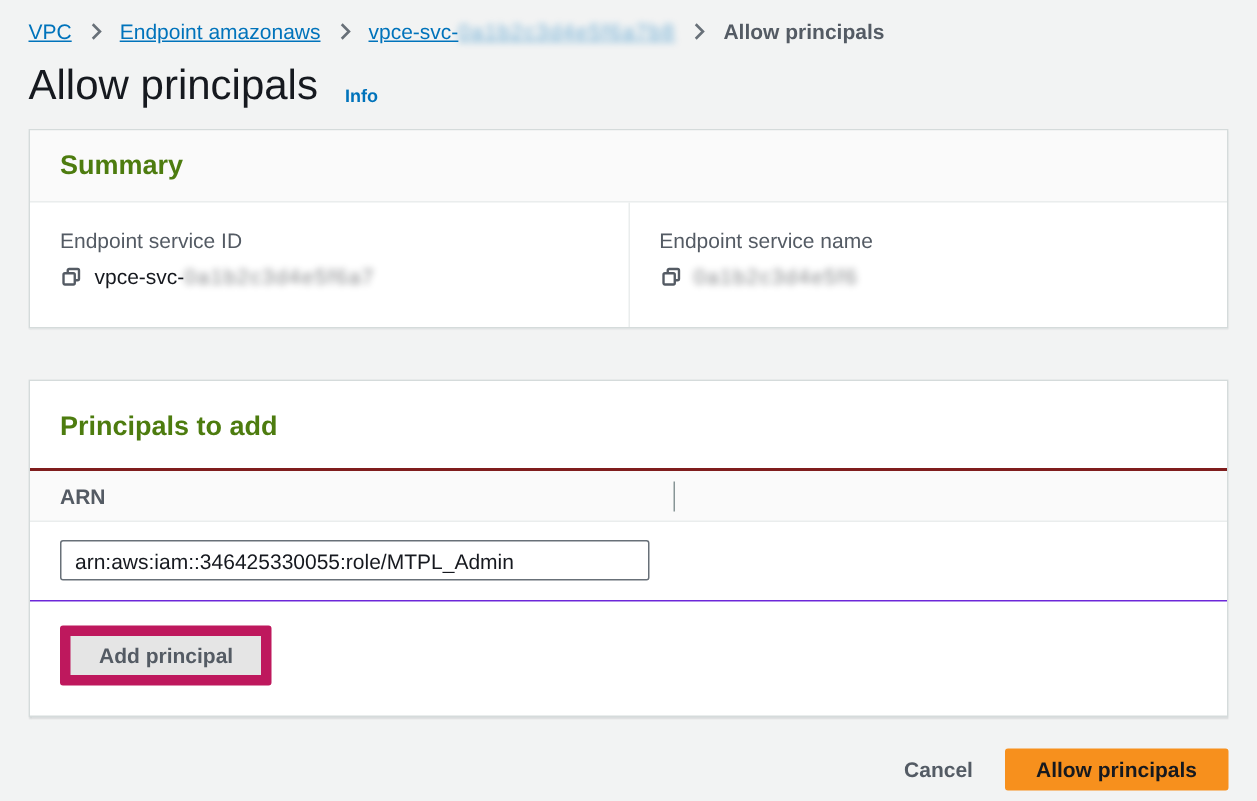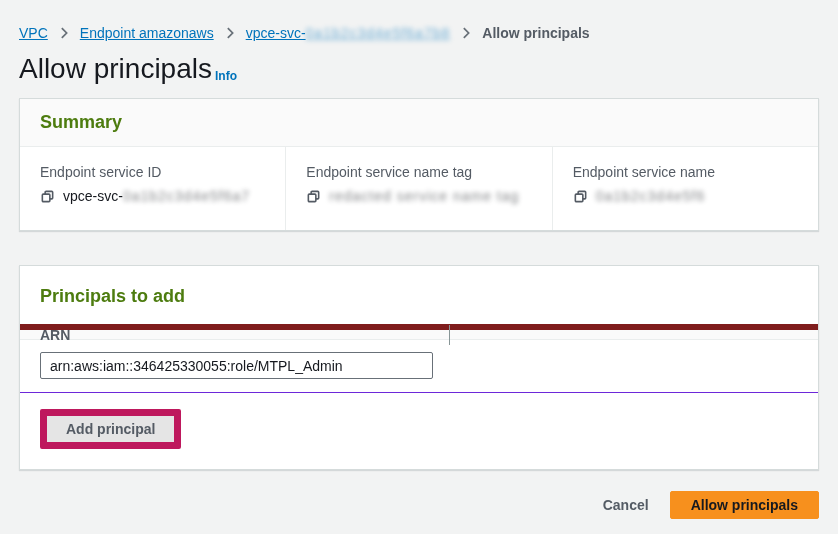--- a/index.html
+++ b/index.html
@@ -10,7 +10,7 @@
     color: #16191f;
     overflow: hidden;
   }
-  .page { padding: 12px 19px; }
+  .page { padding: 0 19px; }
 
   
   .breadcrumb {

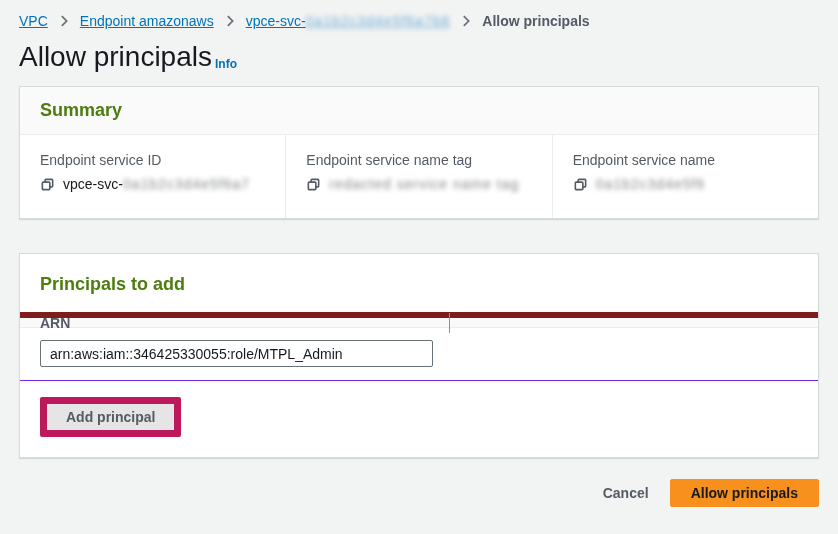--- a/index.html
+++ b/index.html
@@ -36,7 +36,7 @@
   .page-title { font-size: 28px; font-weight: 400; color: #16191f; line-height: 34px; }
   .info-link {
     font-size: 12px; font-weight: 700; color: #0073bb;
-    margin-left: 3px; margin-bottom: 3px; cursor: pointer; text-decoration: none;
+    margin-left: 18px; margin-bottom: 3px; cursor: pointer; text-decoration: none;
   }
 
   

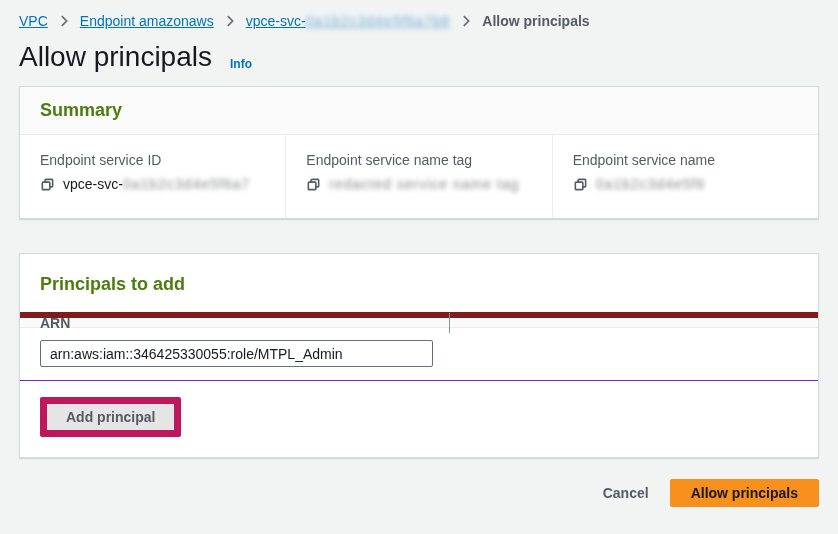--- a/index.html
+++ b/index.html
@@ -168,17 +168,6 @@
         </div>
       </div>
 
-      <div class="summary-col">
-        <div class="field-label">Endpoint service name tag</div>
-        <div class="field-value">
-          <span class="copy-icon">
-            <svg width="15" height="15" viewBox="0 0 16 16" fill="none" stroke="#545b64" stroke-width="1.7">
-              <rect x="5.5" y="2.5" width="8" height="8" rx="1"></rect>
-              <rect x="2.5" y="5.5" width="8" height="8" rx="1" fill="#ffffff"></rect>
-            </svg>
-          </span><span></span><span class="redacted">redacted service name tag</span>
-        </div>
-      </div>
 
       <div class="summary-col">
         <div class="field-label">Endpoint service name</div>

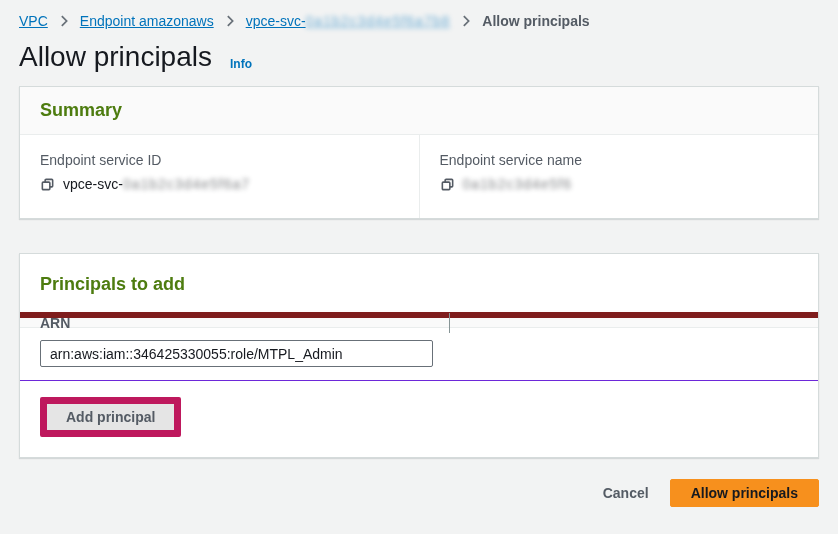--- a/index.html
+++ b/index.html
@@ -70,9 +70,9 @@
   .table-header {
     display: flex; align-items: center;
     background: #fafafa;
-    border-top: 6px solid #7f1d1d;
+    border-top: 2px solid #7f1d1d;
     border-bottom: 1px solid #eaeded;
-    height: 16px;
+    height: 36px;
     padding: 0 20px;
     font-size: 14px;
   }

